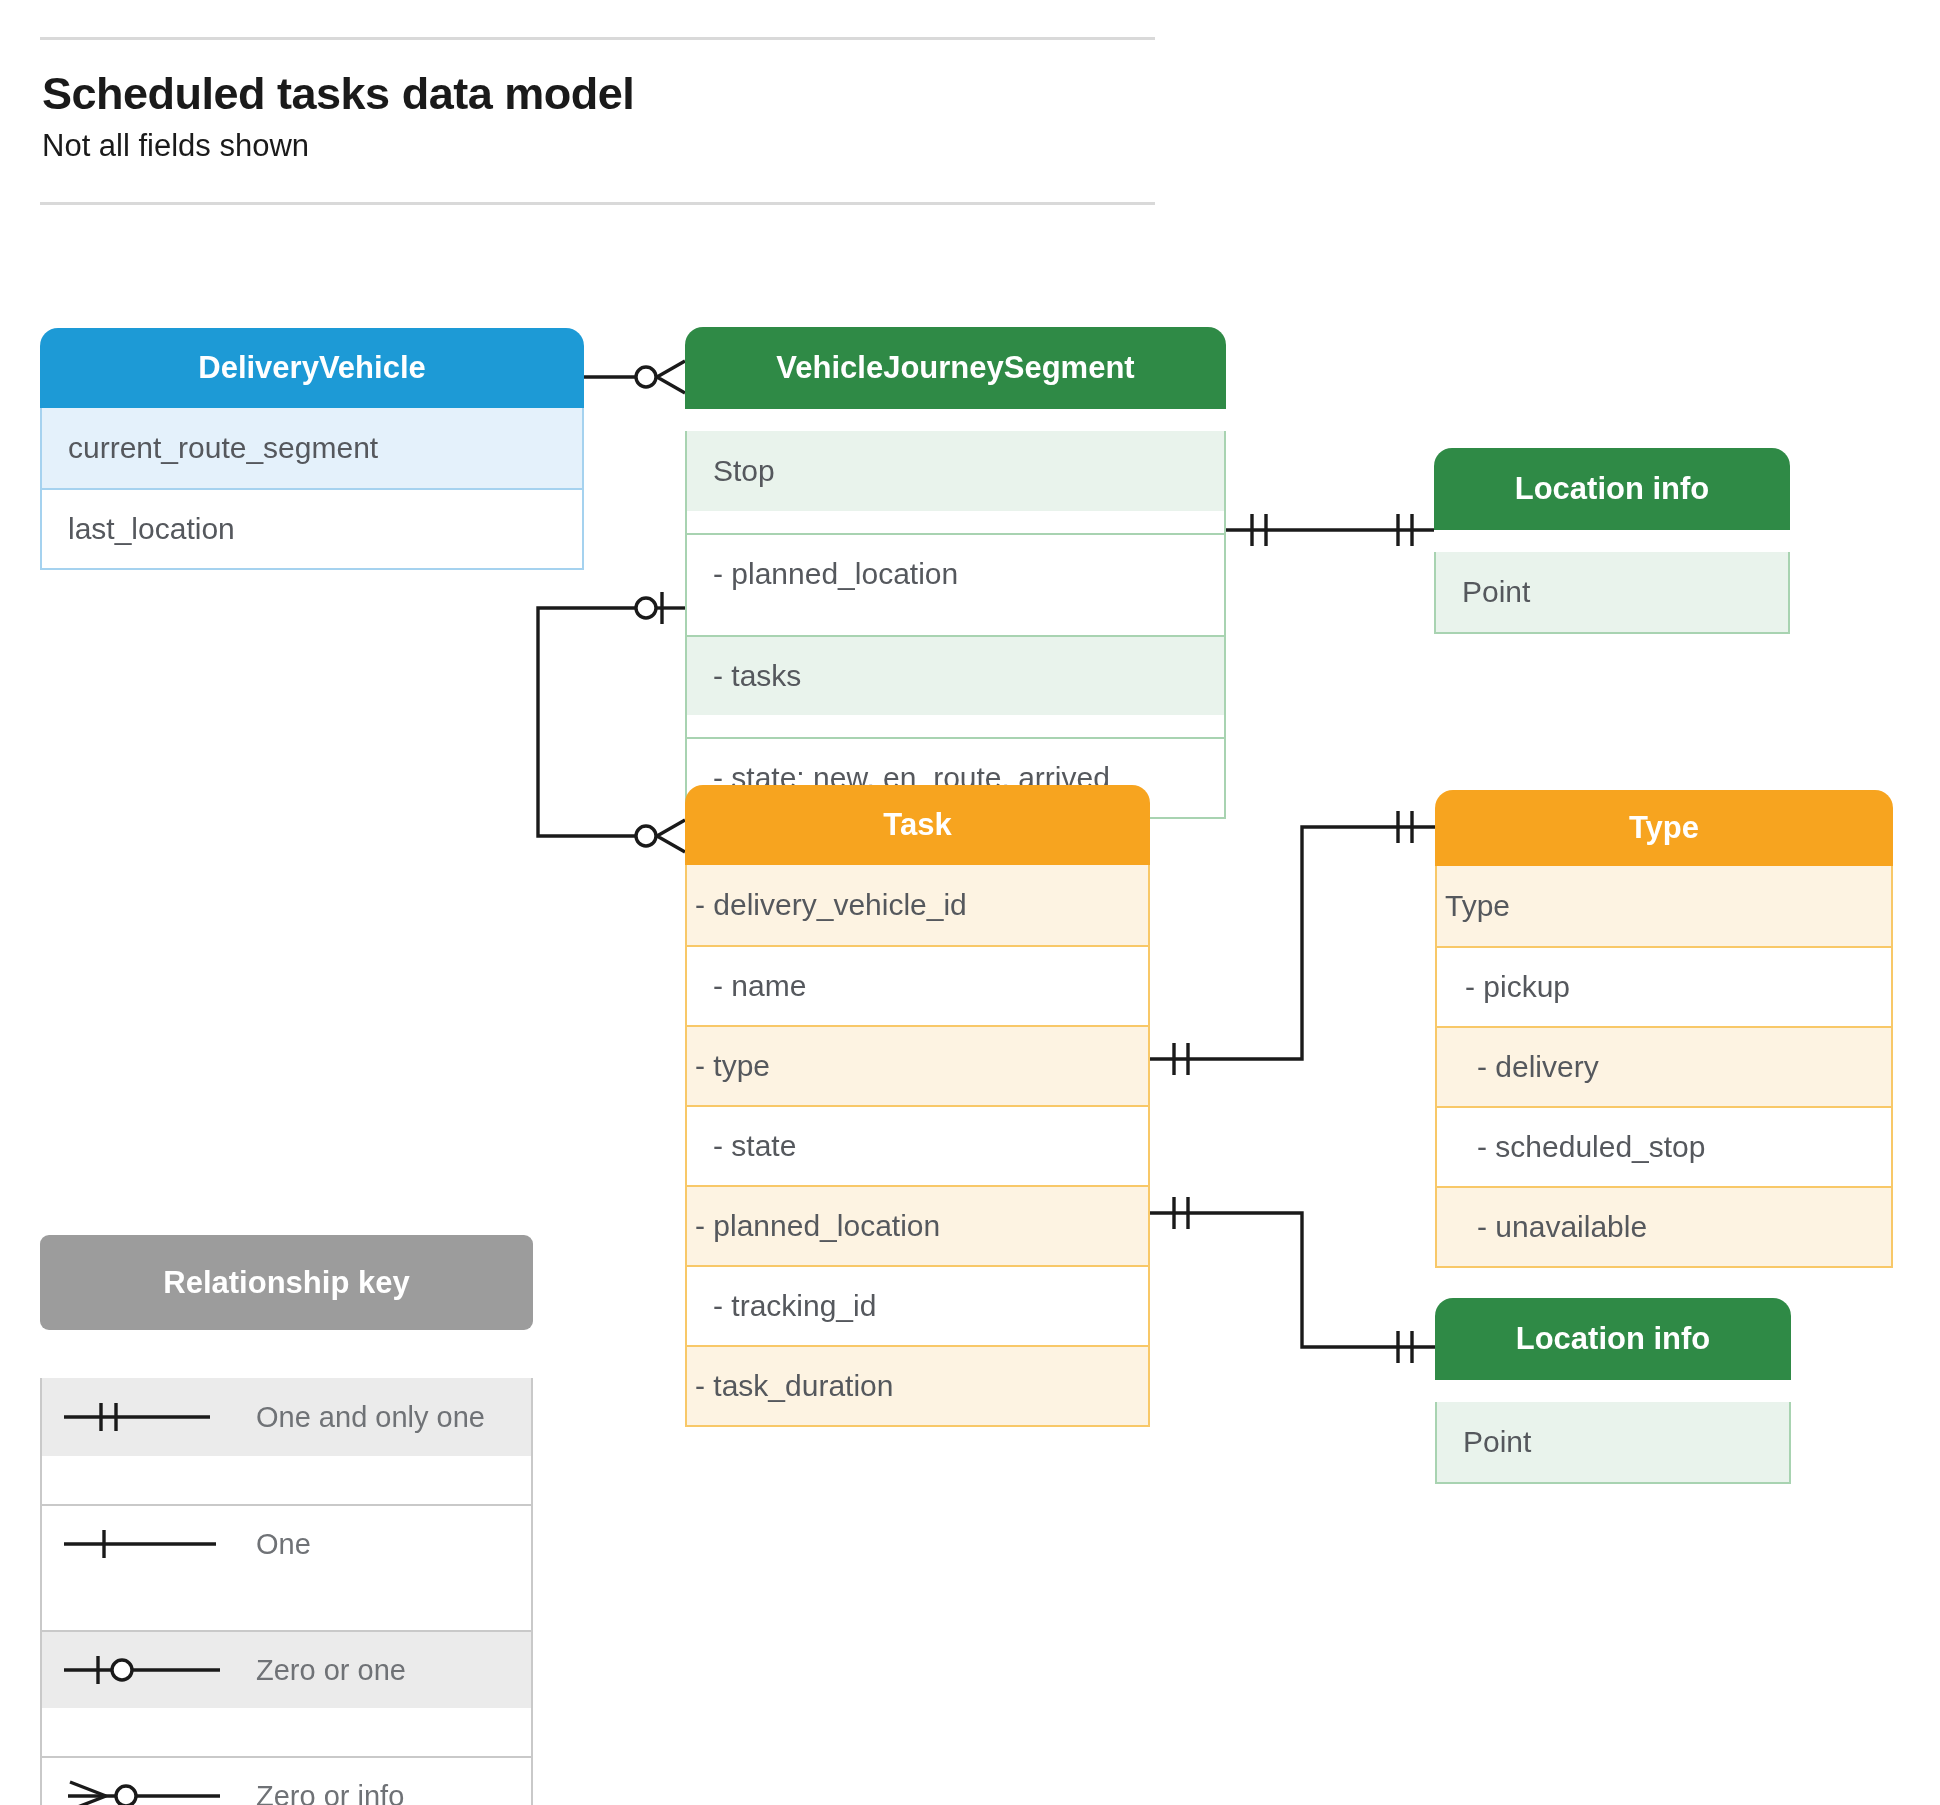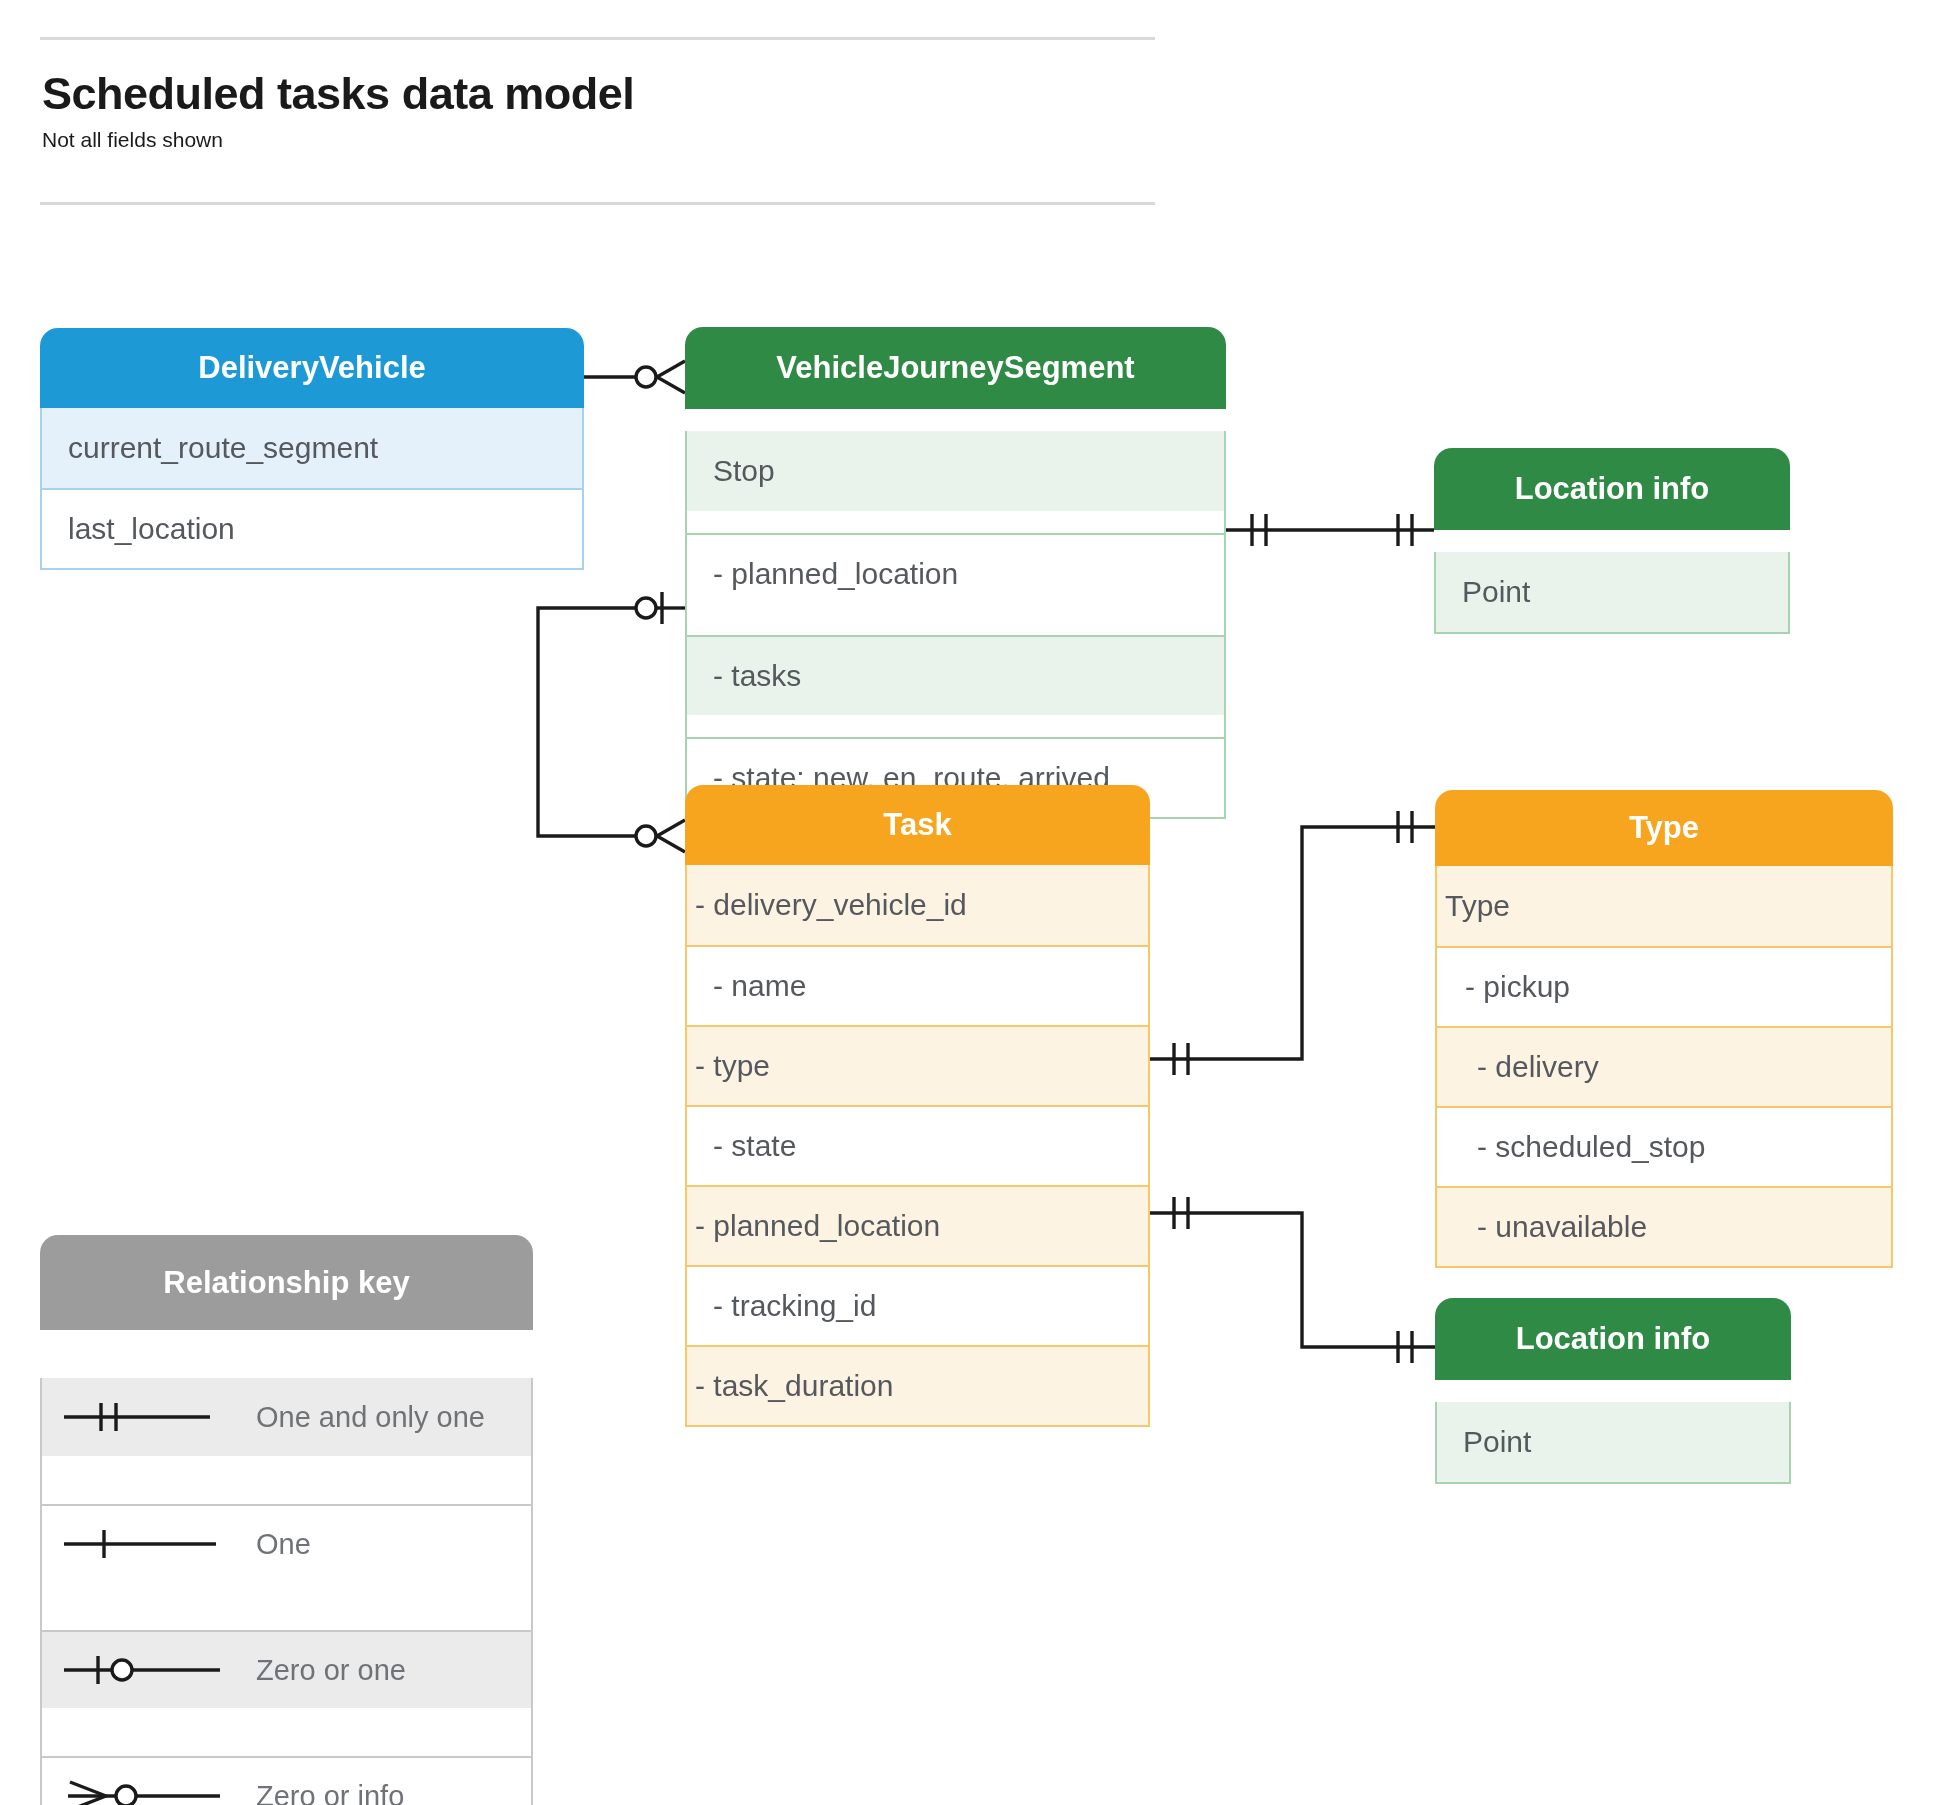--- a/index.html
+++ b/index.html
@@ -19,7 +19,7 @@
   .rule.bottom{top:202px;}
 
   .page-title{position:absolute;left:42px;top:68px;font-size:45px;font-weight:bold;color:var(--c-title);letter-spacing:-0.5px;}
-  .page-subtitle{position:absolute;left:42px;top:128px;font-size:21px;color:var(--c-title);}
+  .page-subtitle{position:absolute;left:42px;top:128px;font-size:31px;color:var(--c-title);}
 
   svg.connectors{position:absolute;left:0;top:0;}
   svg.connectors path{stroke:var(--c-line);stroke-width:3.4;fill:none;}

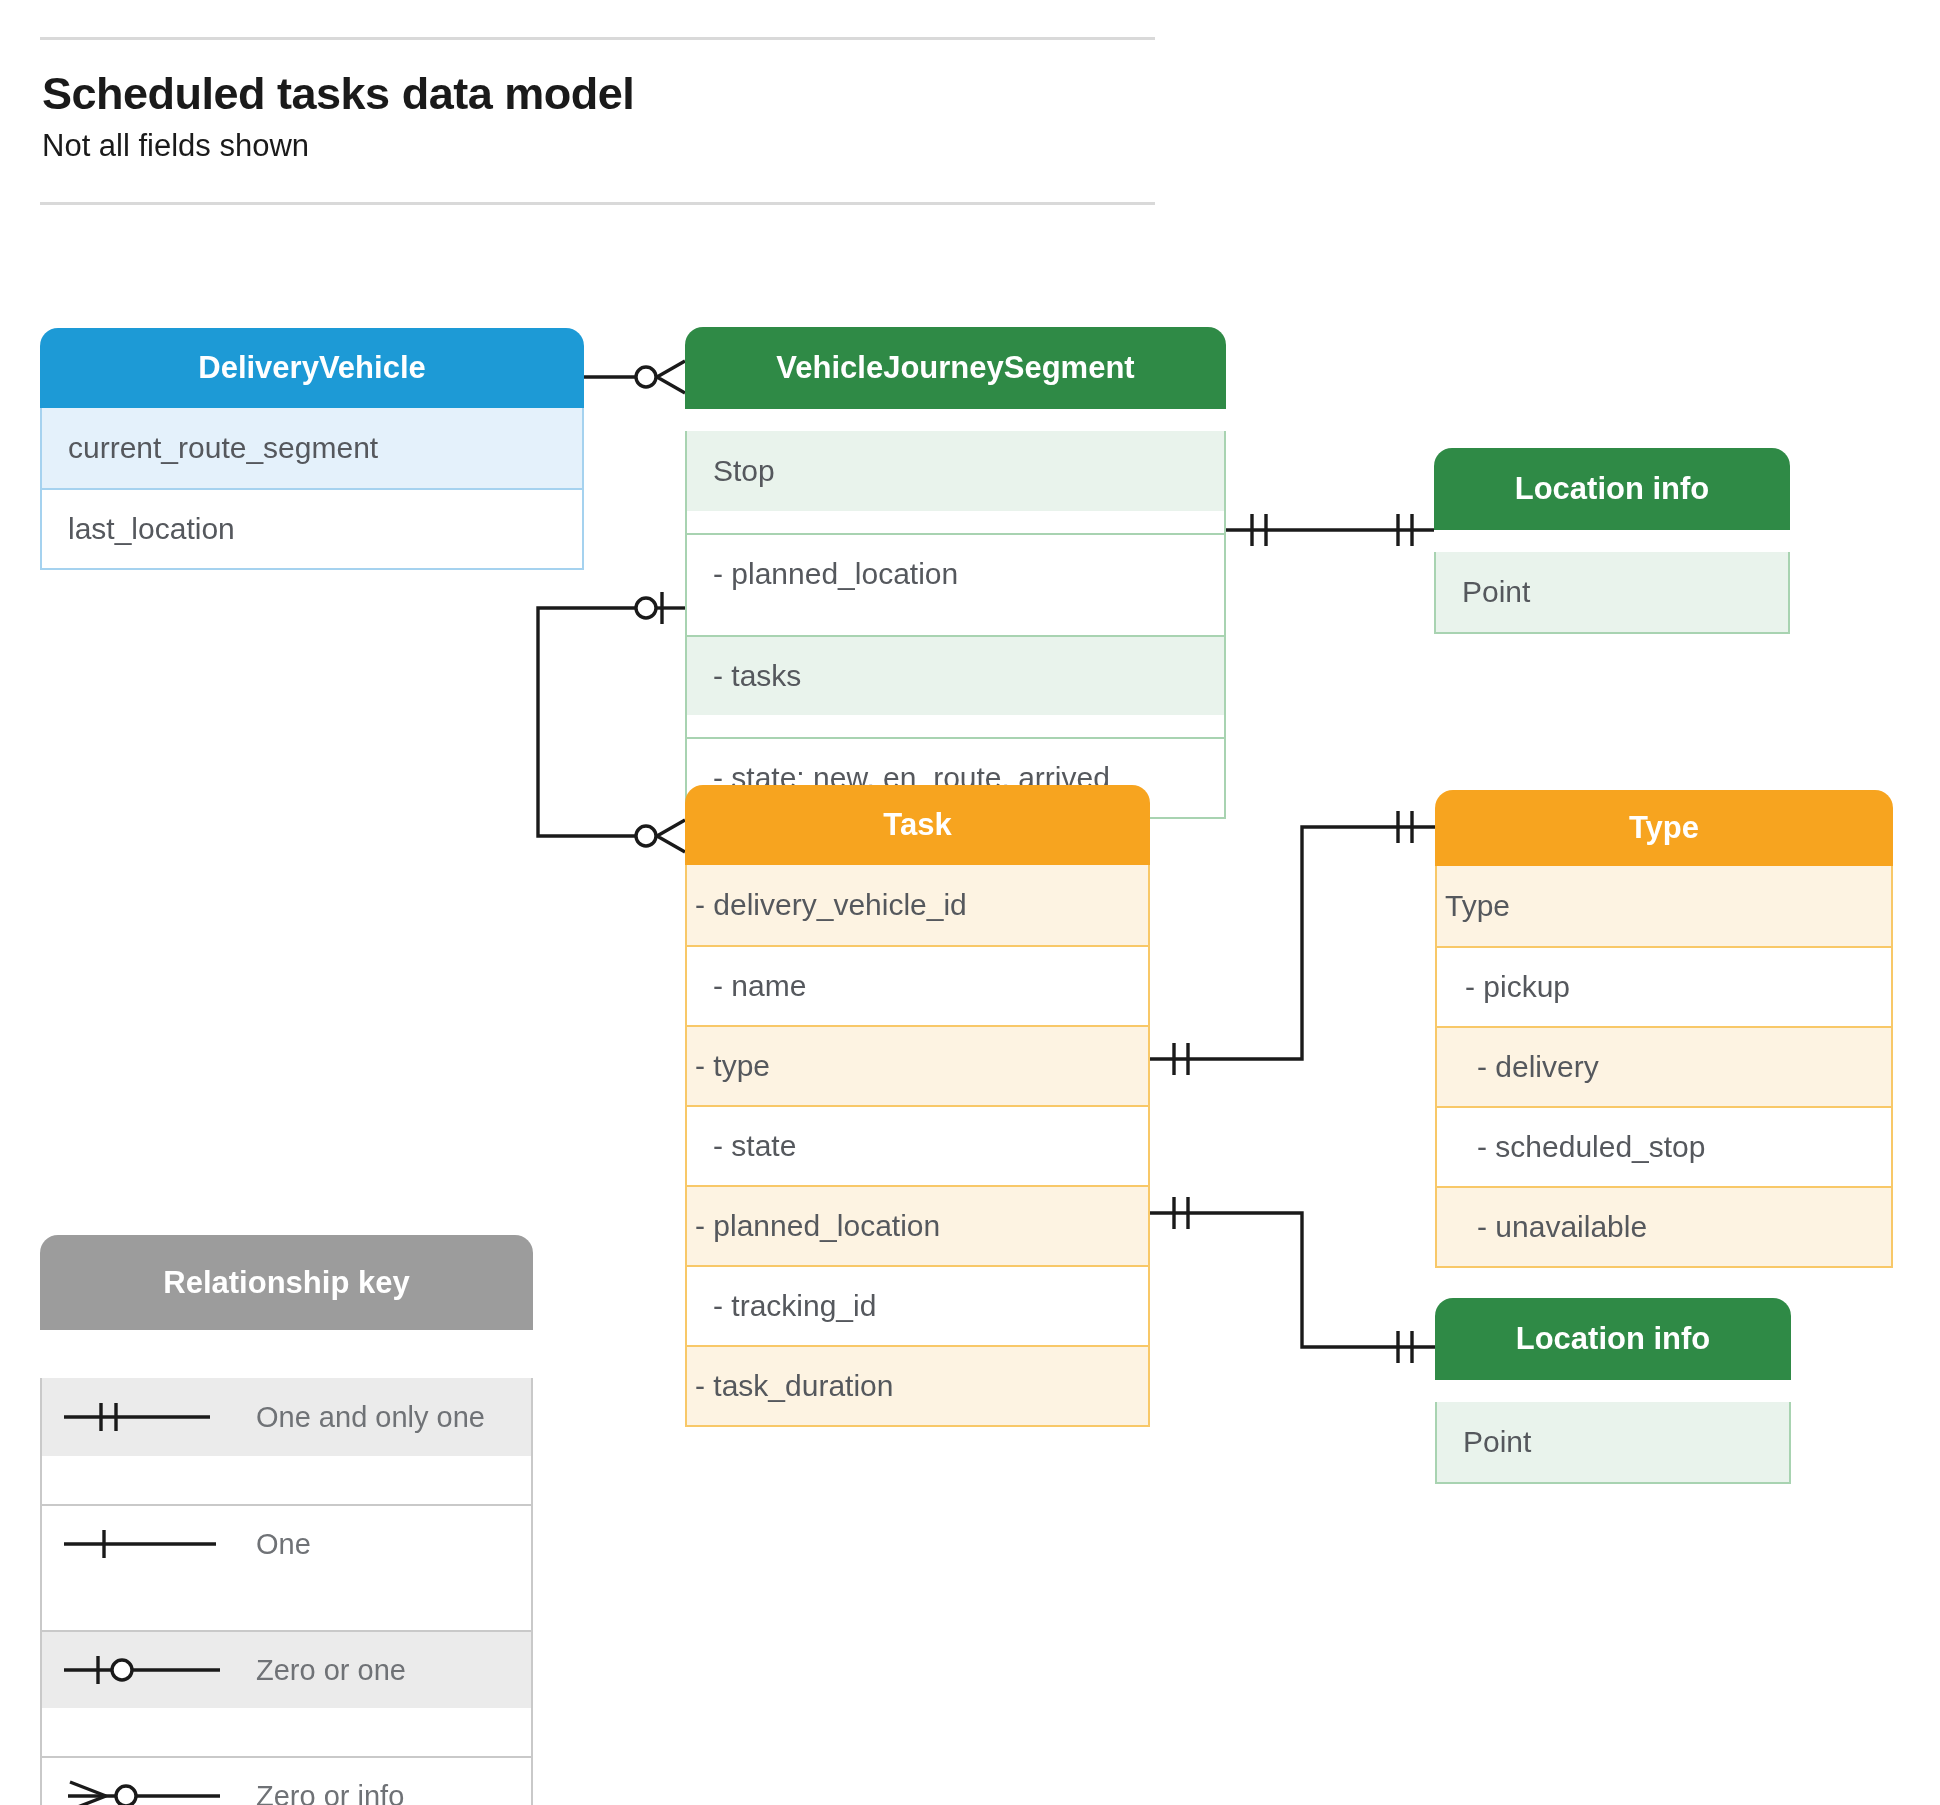--- a/index.html
+++ b/index.html
@@ -45,7 +45,7 @@
   .orange .ebody{border-color:var(--c-orange_border);}
   .orange .erow{border-color:var(--c-orange_border);}
   .orange .erow.alt{background:var(--c-orange_row);padding-left:8px;}
-  .gray  .ehead{background:var(--c-gray_header);}
+  .gray  .ehead{background:var(--c-gray_header);border-radius:9px;}
   .gray  .ebody{border-color:var(--c-gray_border);}
   .gray  .erow{border-color:var(--c-gray_border);margin-top:48px;}
   .gray  .erow.alt{background:var(--c-gray_row);}

